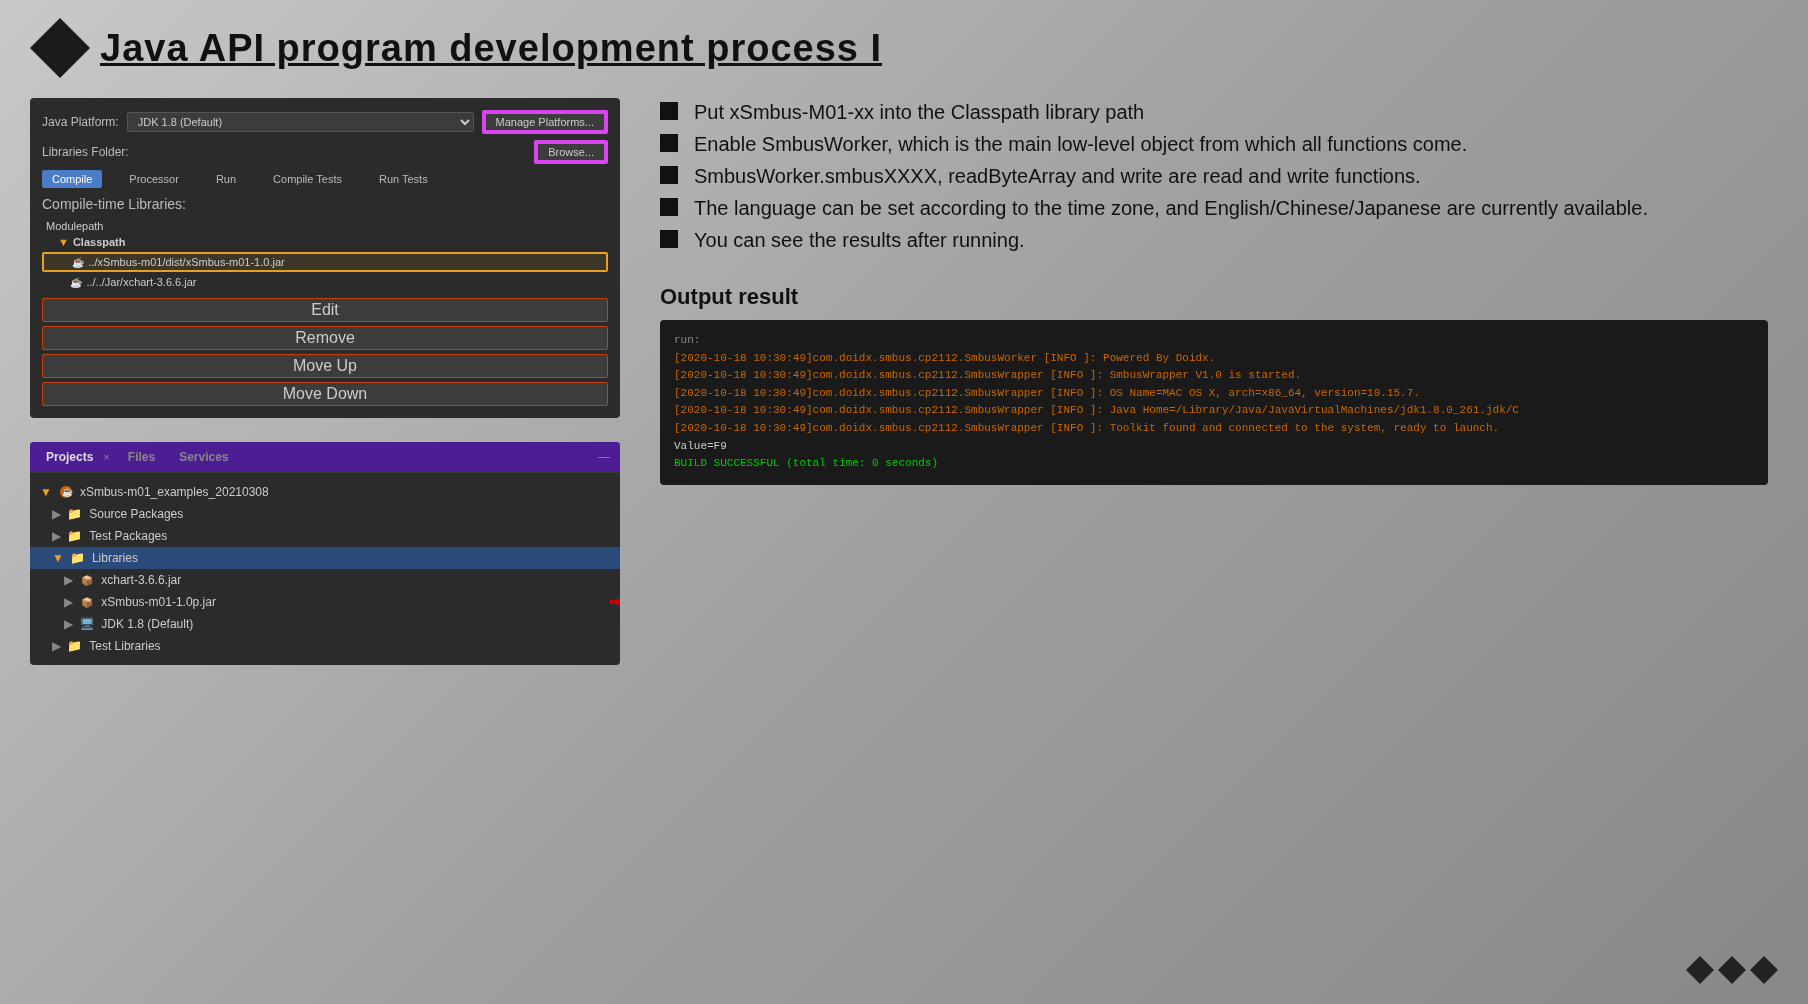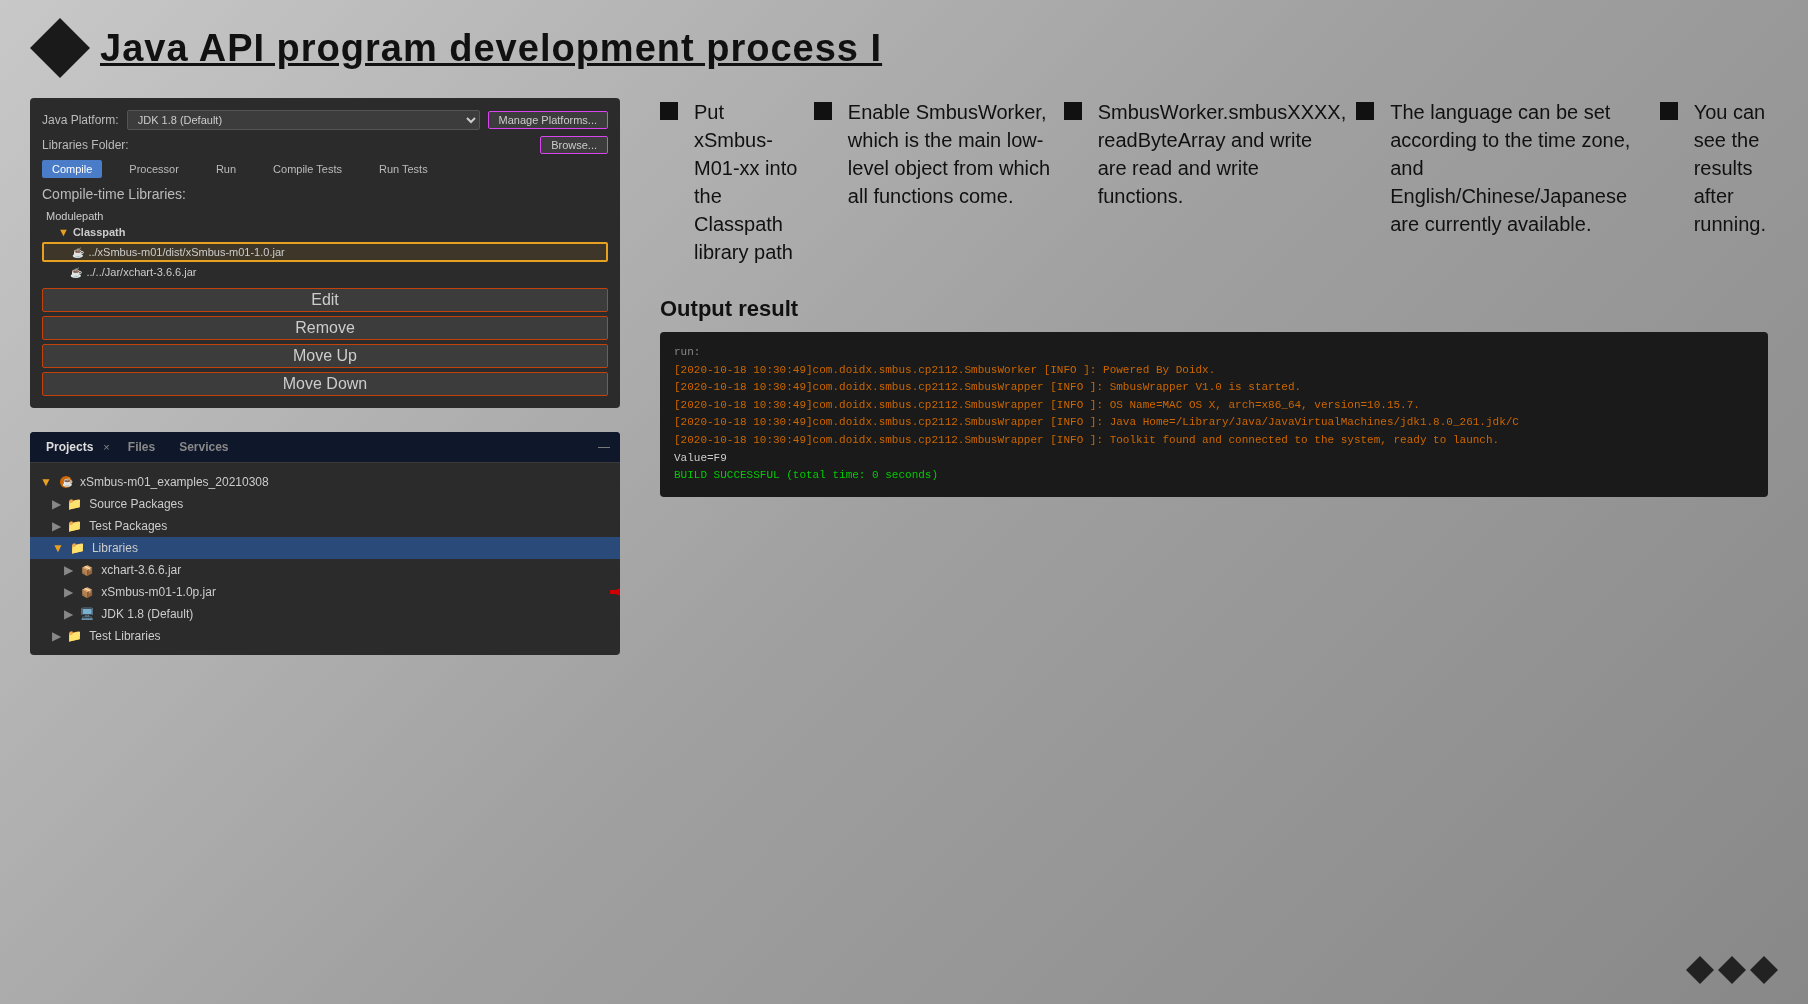--- a/index.html
+++ b/index.html
@@ -87,7 +87,7 @@
 
     .ide-button-browse {
       background: #3c3c3c;
-      border: 1px solid #d946ef;
+      border: 4px solid #d946ef;
       color: #ccc;
       font-size: 11px;
       padding: 2px 10px;

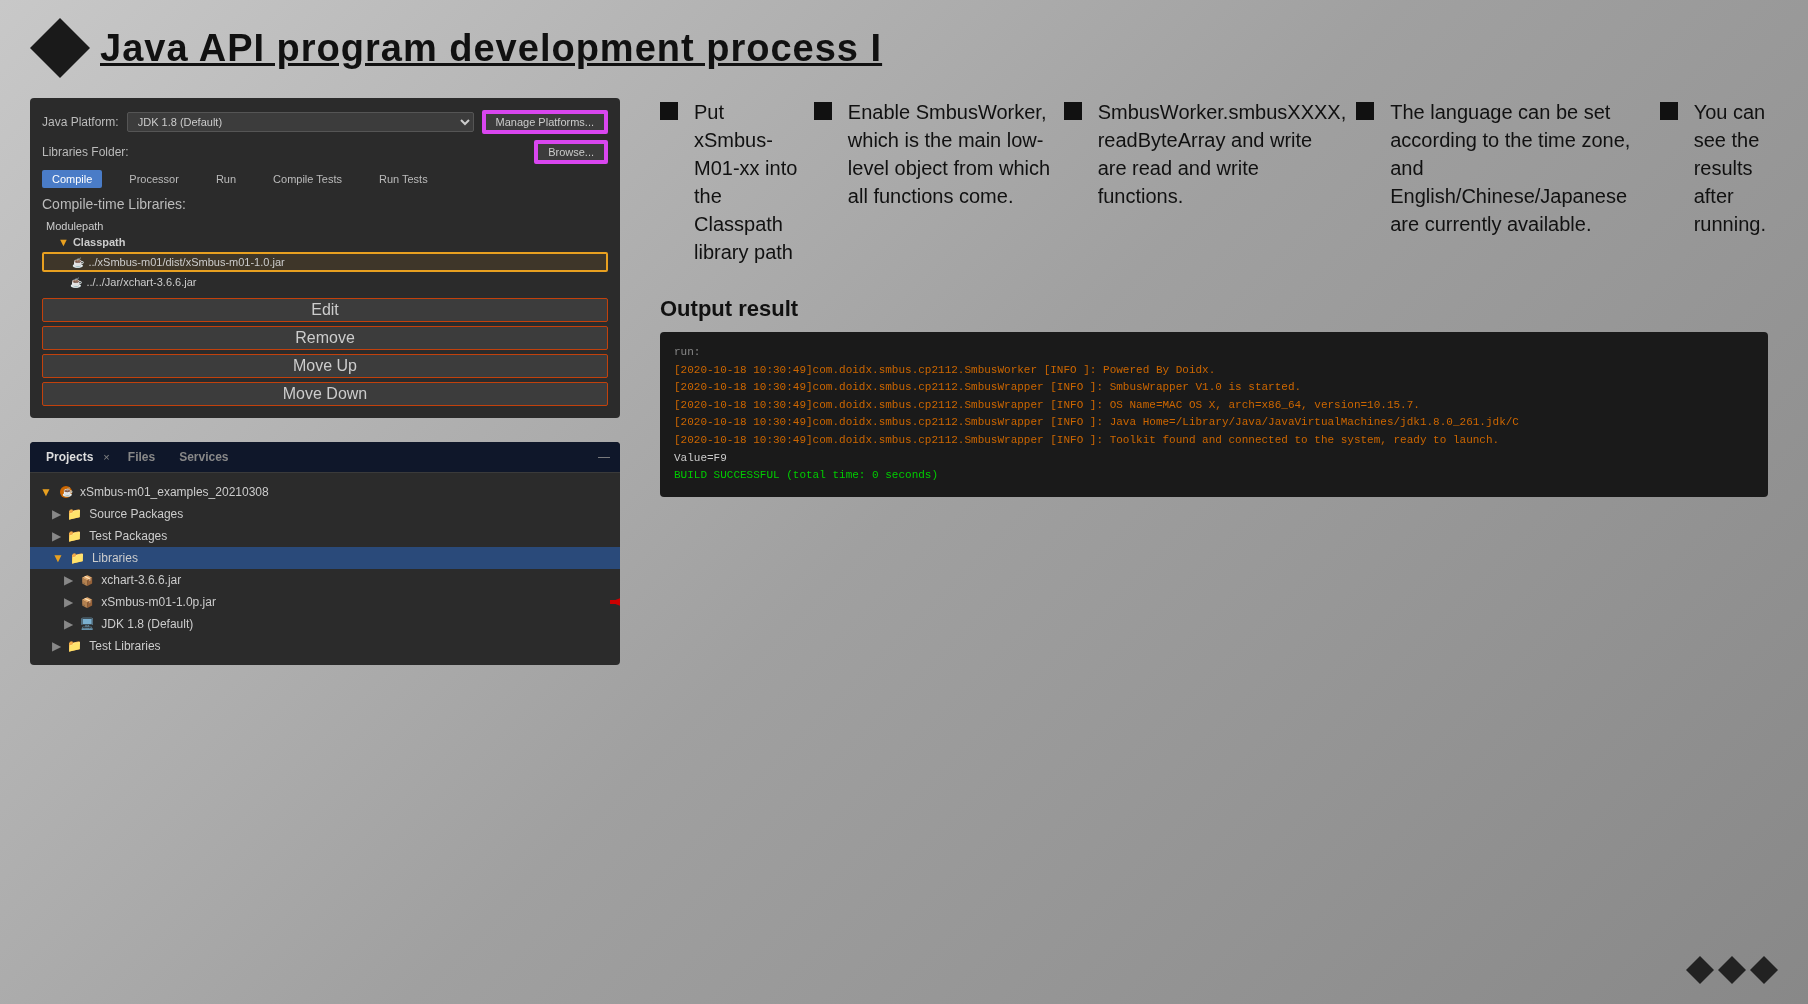--- a/index.html
+++ b/index.html
@@ -251,8 +251,8 @@
     .bullet-list {
       list-style: none;
       display: flex;
-      flex-direction: row;
-      gap: 10px;
+      flex-direction: column;
+      gap: 4px;
     }
 
     .bullet-item {

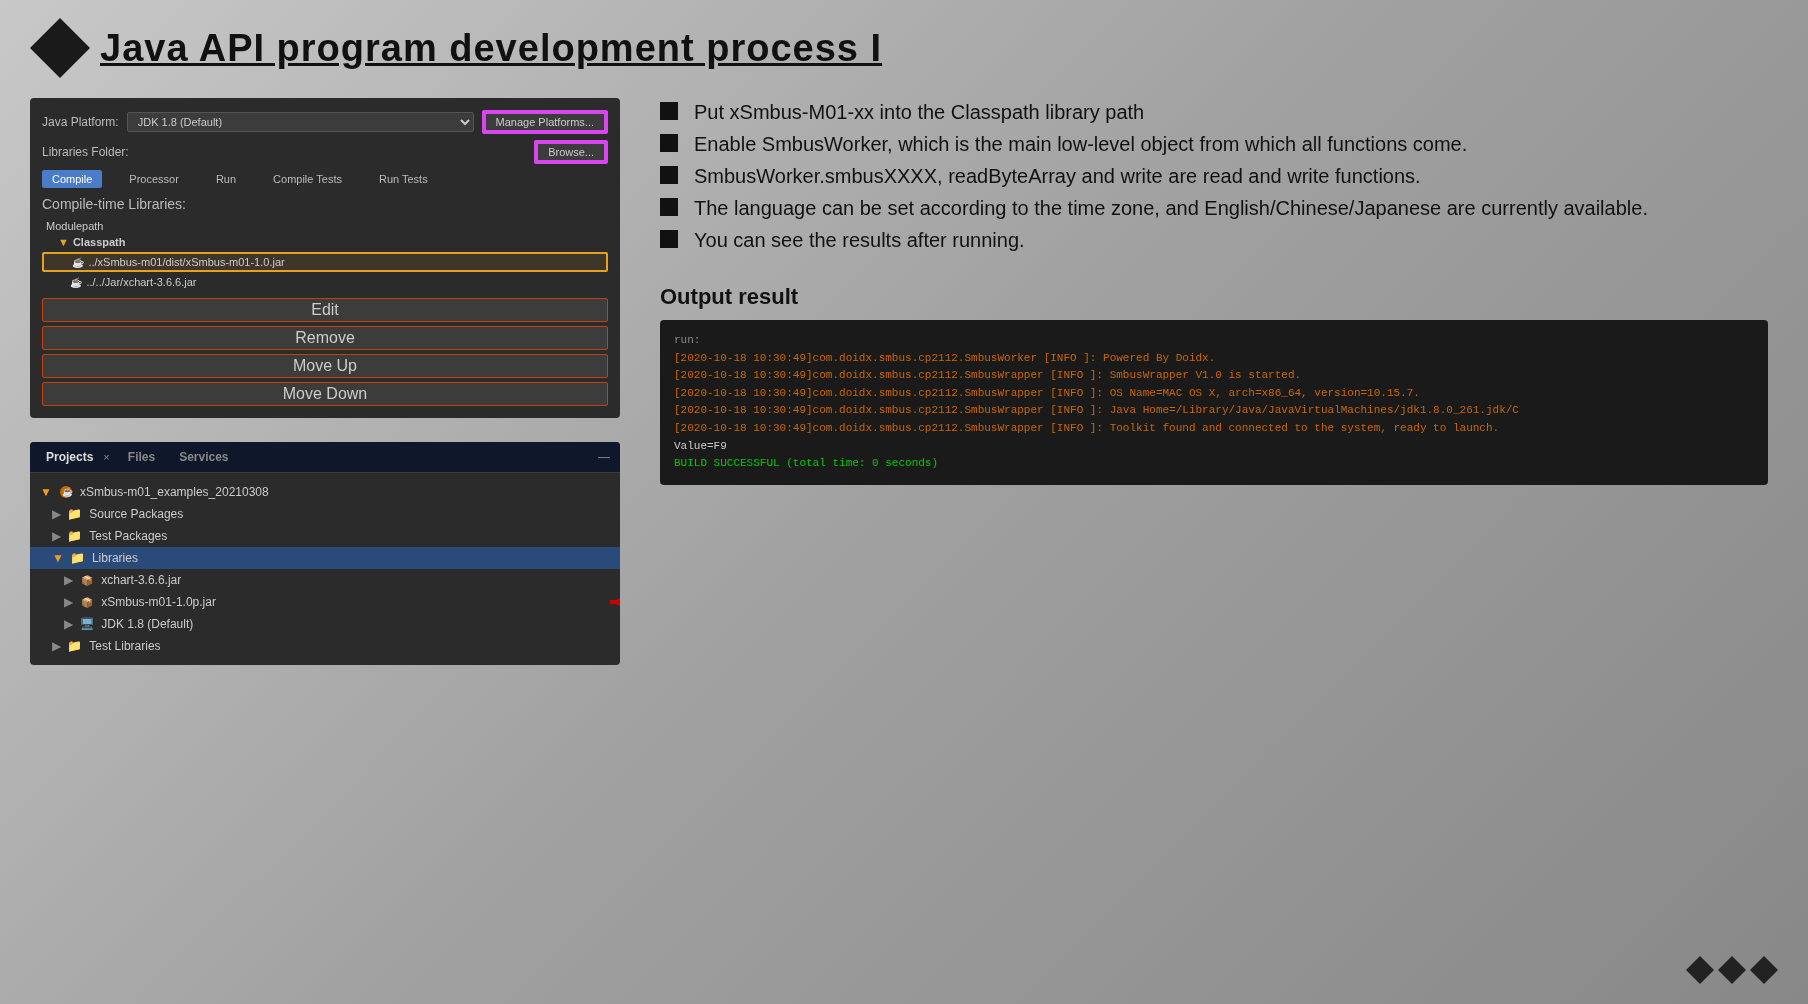--- a/index.html
+++ b/index.html
@@ -180,7 +180,7 @@
     .project-header {
       display: flex;
       align-items: center;
-      background: #0f172a;
+      background: #4c1d95;
       padding: 6px 10px;
       gap: 4px;
       border-bottom: 1px solid #3a3a3a;

